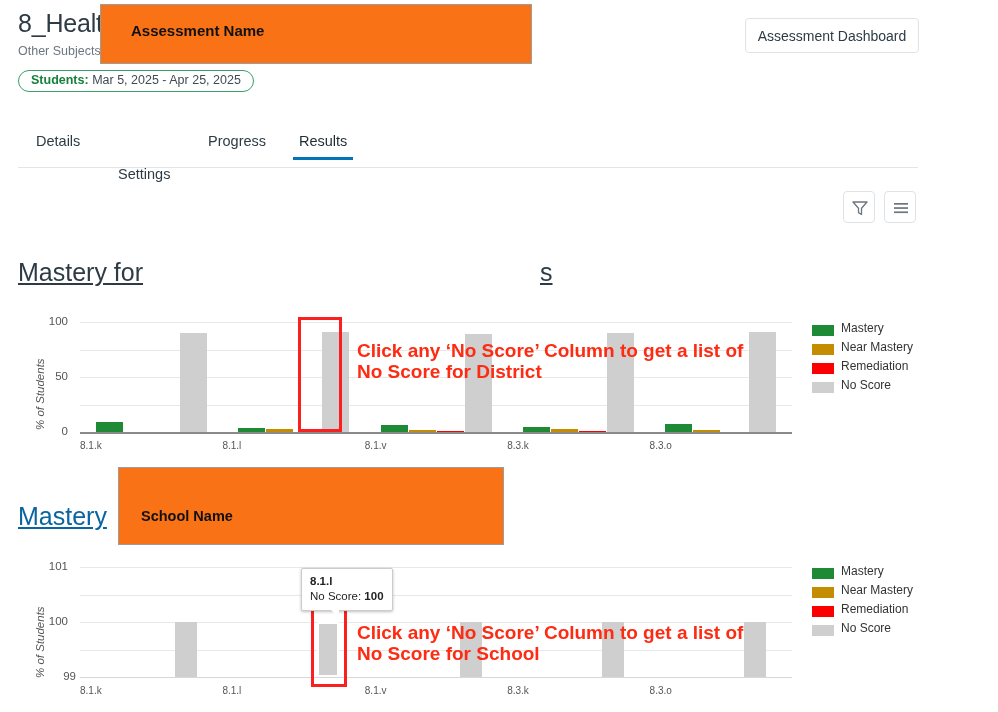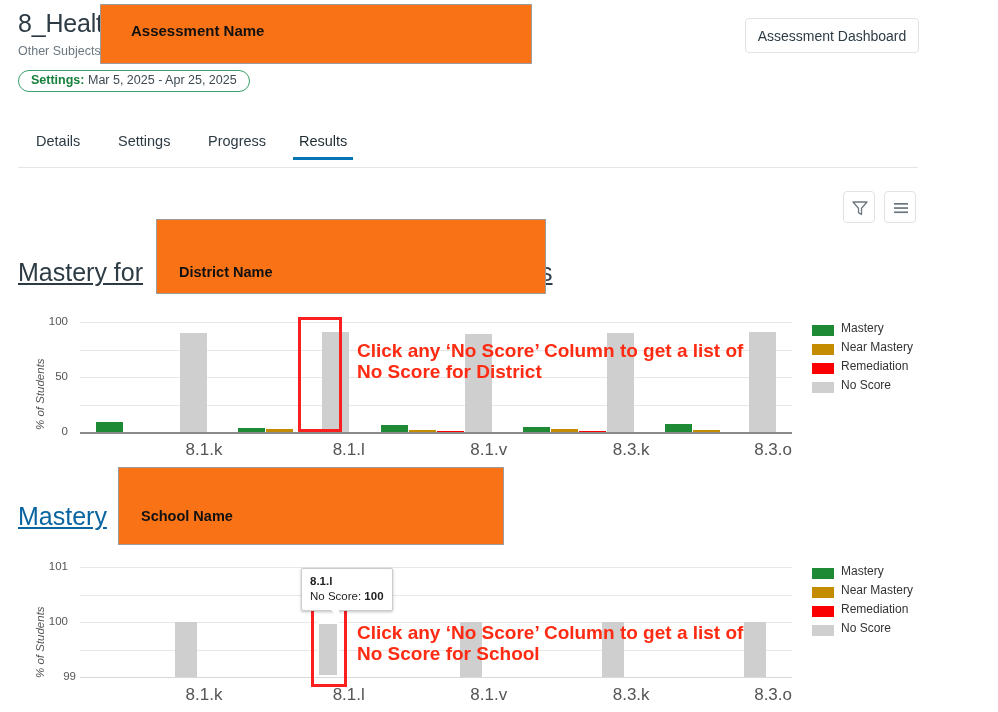--- a/index.html
+++ b/index.html
@@ -153,7 +153,7 @@
   </div>
 
   <div class="avail-pill">
-    <b>Settings:</b>
+    <b>Students:</b>
     <span class="dates">Mar 5, 2025 - Apr 25, 2025</span>
   </div>
 

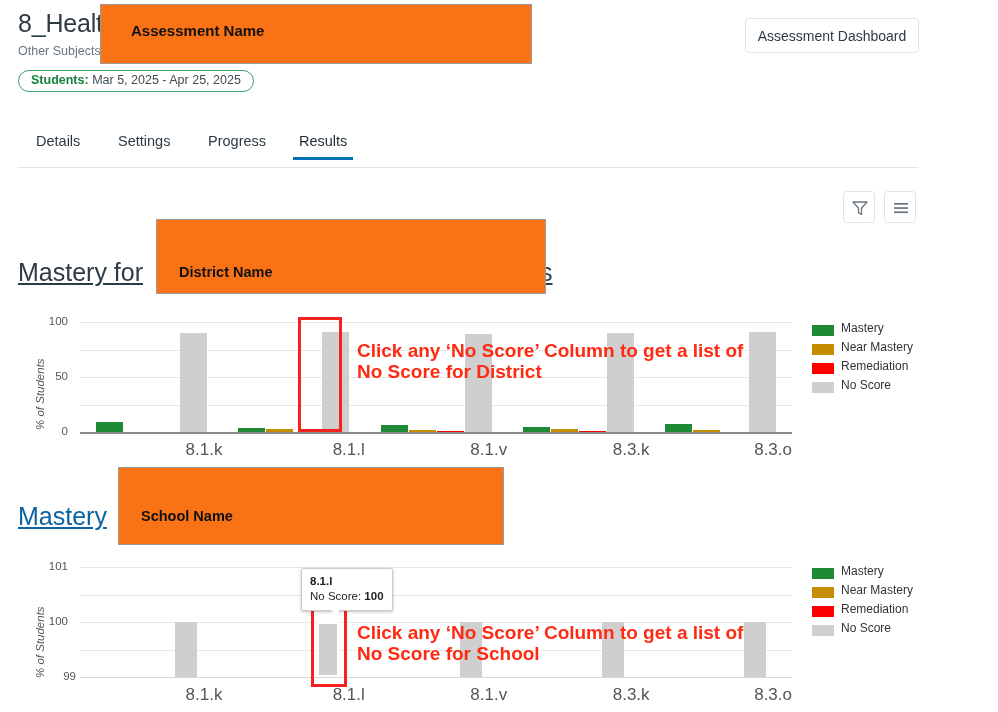--- a/index.html
+++ b/index.html
@@ -165,7 +165,7 @@
 
   <div class="tabs">
     <div class="tab" style="left:18px;">Details</div>
-    <div class="tab" style="left:100px;">Settings</div>
+    <div class="tab" style="left:100px;margin-top:33px;">Settings</div>
     <div class="tab" style="left:190px;">Progress</div>
     <div class="tab active" style="left:281px;">Results</div>
   </div>

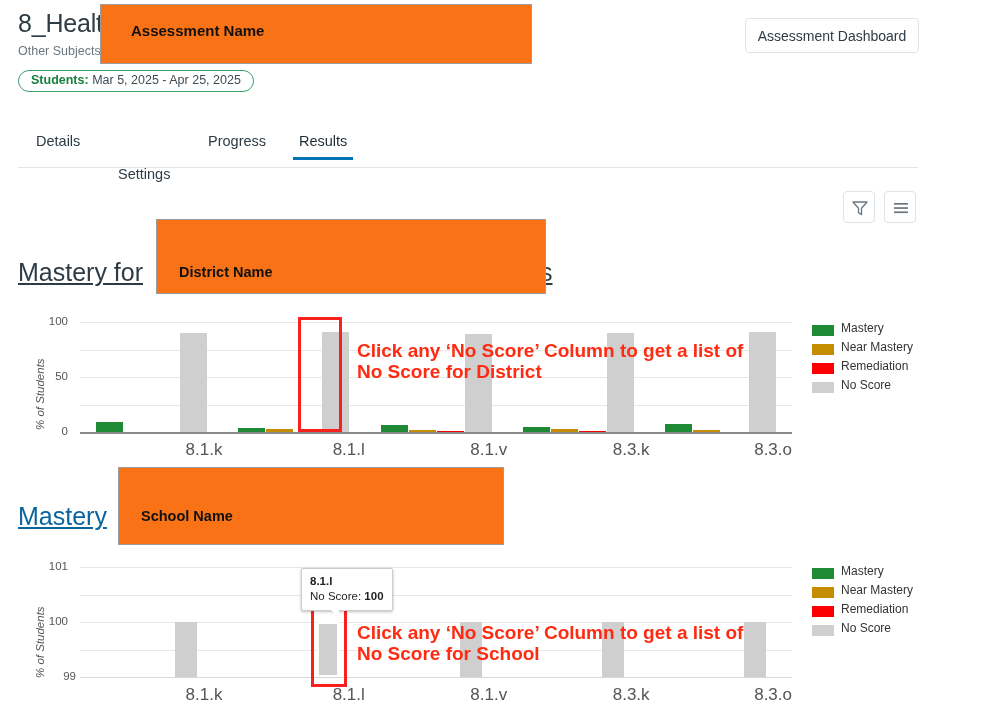--- a/index.html
+++ b/index.html
@@ -187,9 +187,6 @@
   <div class="sec-title" style="left:18px; top:258px;">Mastery for</div>
   <div class="sec-title" style="left:540px; top:258px;">s</div>
 
-  <div class="redact" style="left:156px; top:219px; width:390px; height:75px;">
-    <span style="left:22px; top:44px; font-size:14.5px;">District Name</span>
-  </div>
 
   <div class="chart" id="chart1" style="left:0px; top:310px; width:800px; height:145px;">
     <div class="ylabel" style="left:34px; top:120px;">% of Students</div>

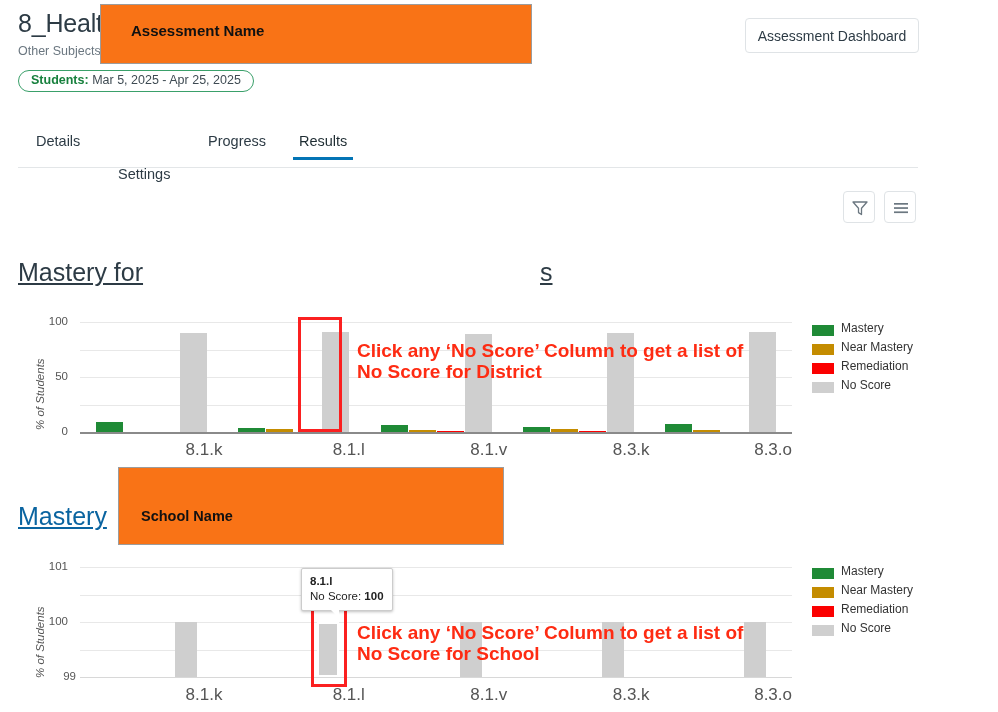--- a/index.html
+++ b/index.html
@@ -104,7 +104,7 @@
     position: absolute; height: 1.5px; background: #8a8a8a;
   }
   .chart .xtick {
-    position: absolute; font-size: 17px; color: #555; text-align: right;
+    position: absolute; font-size: 10px; color: #555; text-align: left;
     white-space: nowrap;
   }
   .bar { position: absolute; bottom: 0; }

